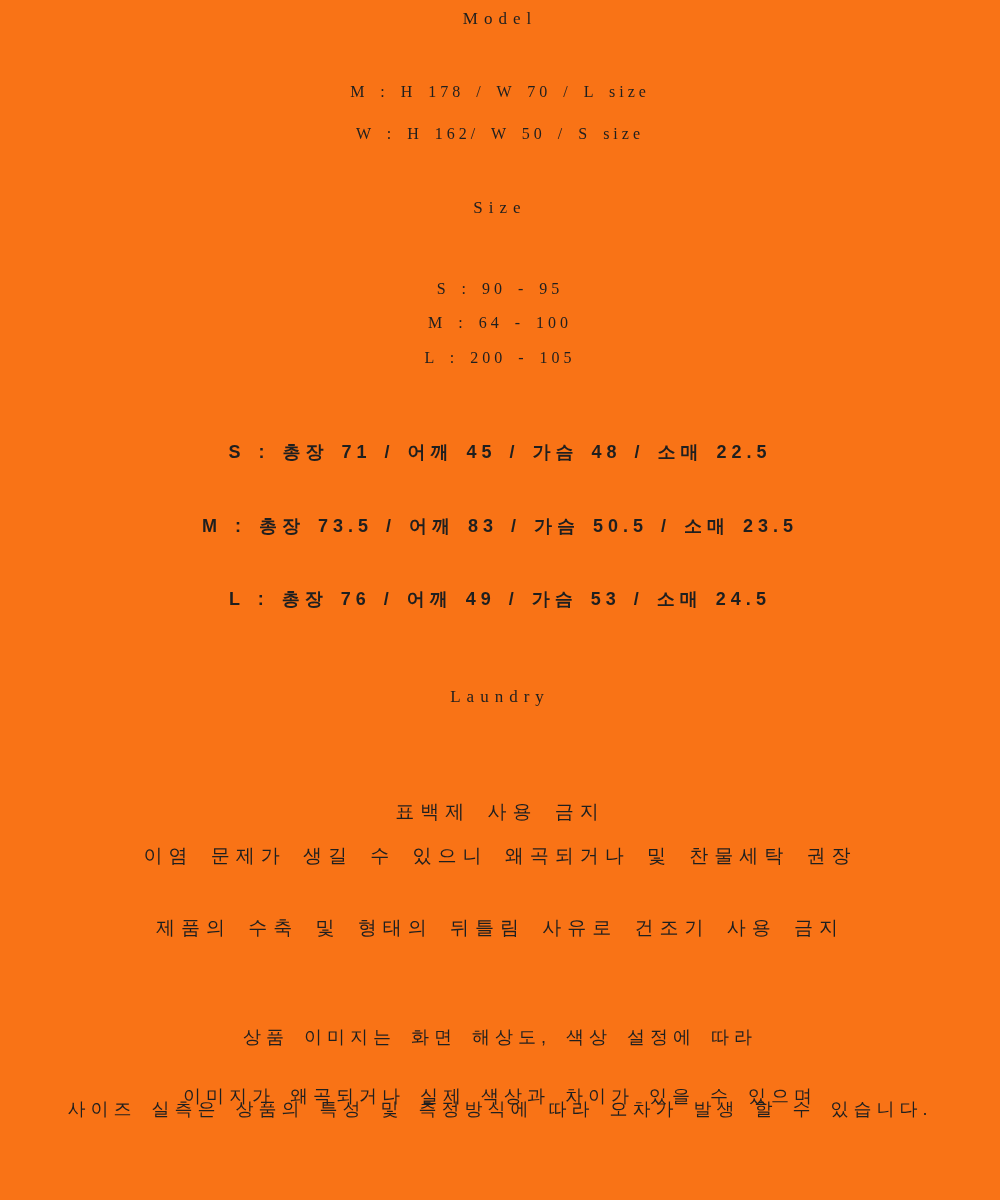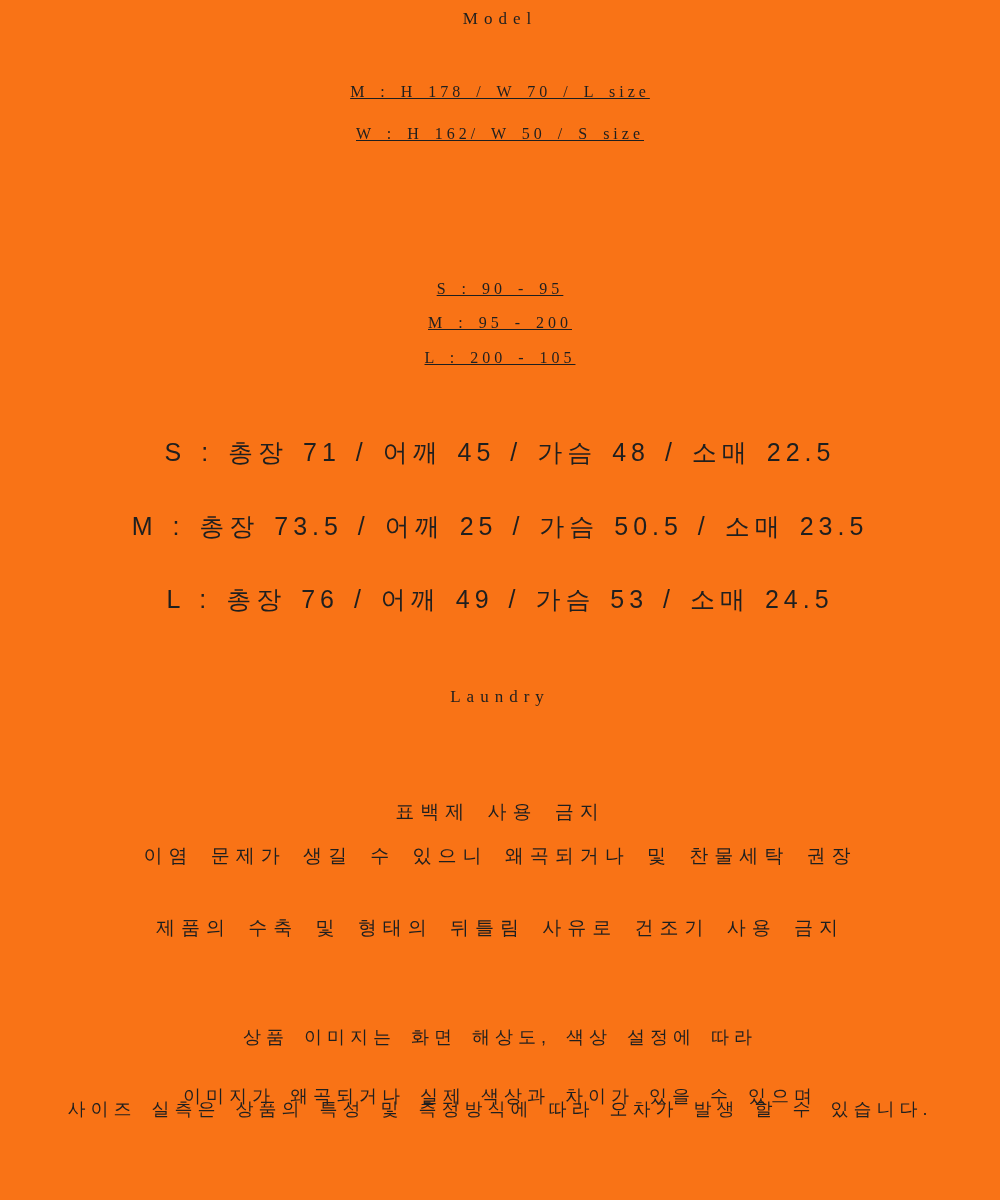--- a/index.html
+++ b/index.html
@@ -37,7 +37,6 @@
     letter-spacing: 4px;
     word-spacing: 4px;
     font-weight: 500;
-    text-decoration: underline;
   }
   
   .kr-measure {

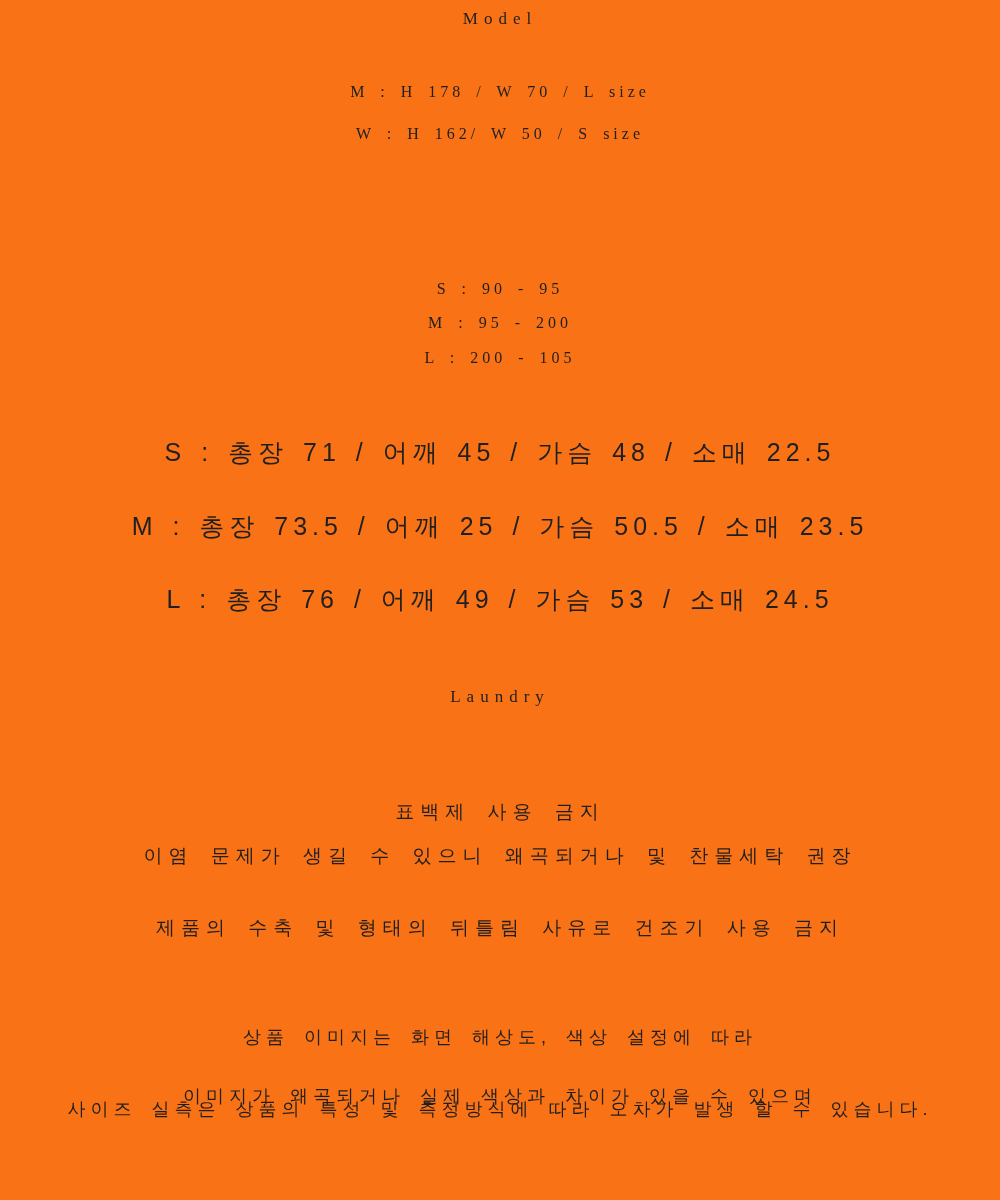--- a/index.html
+++ b/index.html
@@ -73,6 +73,7 @@
   <div class="line serif-line" style="top:80px">M : H 178 / W 70 / L size</div>
   <div class="line serif-line" style="top:122px">W : H 162/ W 50 / S size</div>
 
+  <div class="line serif-title" style="top:196px">Size</div>
   <div class="line serif-line" style="top:277px">S : 90 - 95</div>
   <div class="line serif-line" style="top:311px">M : 95 - 200</div>
   <div class="line serif-line" style="top:346px">L : 200 - 105</div>

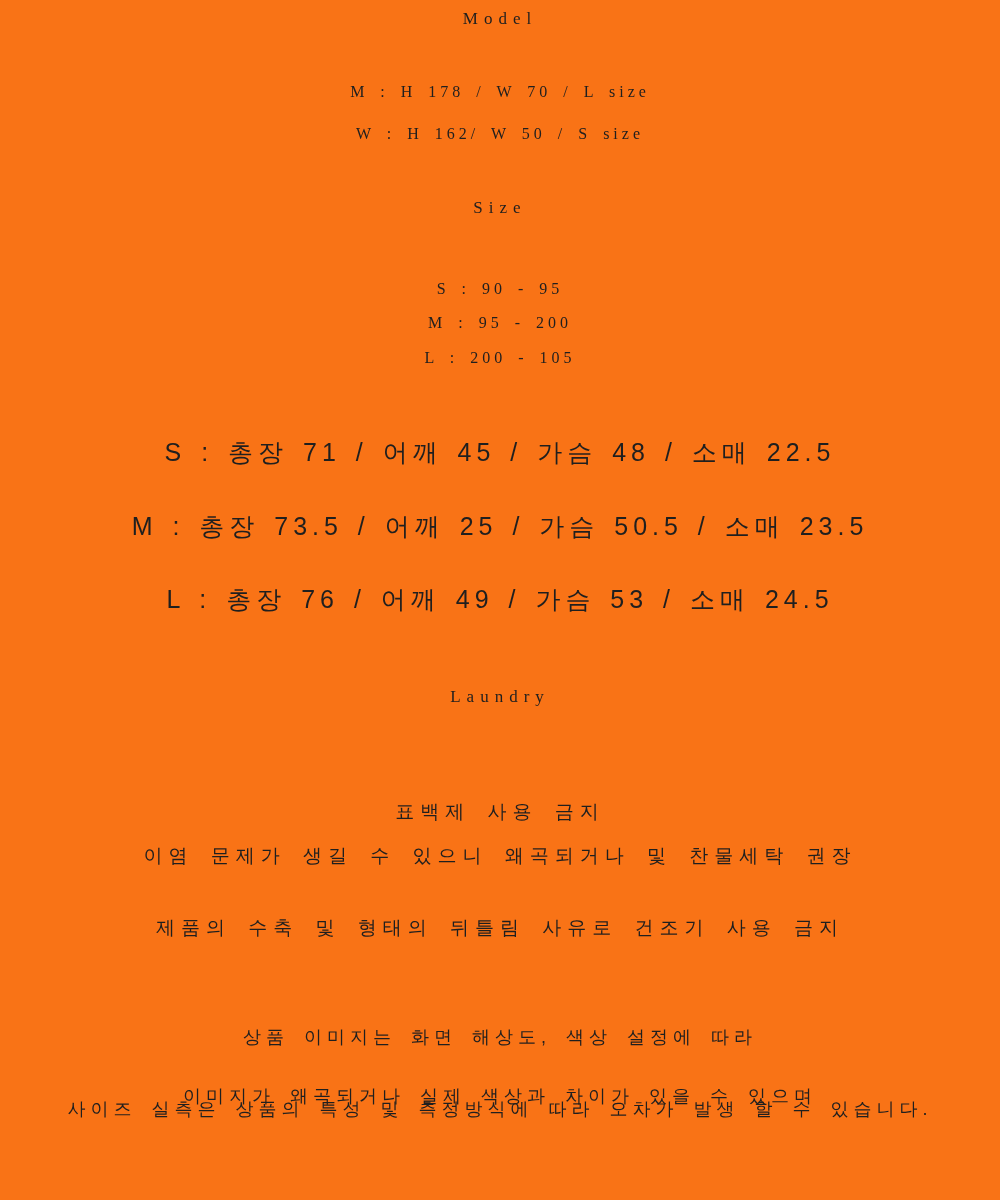--- a/index.html
+++ b/index.html
@@ -75,7 +75,7 @@
 
   <div class="line serif-title" style="top:196px">Size</div>
   <div class="line serif-line" style="top:277px">S : 90 - 95</div>
-  <div class="line serif-line" style="top:311px">M : 95 - 200</div>
+  <div class="line serif-line" style="top:311px">M : 64 - 100</div>
   <div class="line serif-line" style="top:346px">L : 200 - 105</div>
 
   <div class="line kr-measure" style="top:439px">S : 총장 71 / 어깨 45 / 가슴 48 / 소매 22.5</div>

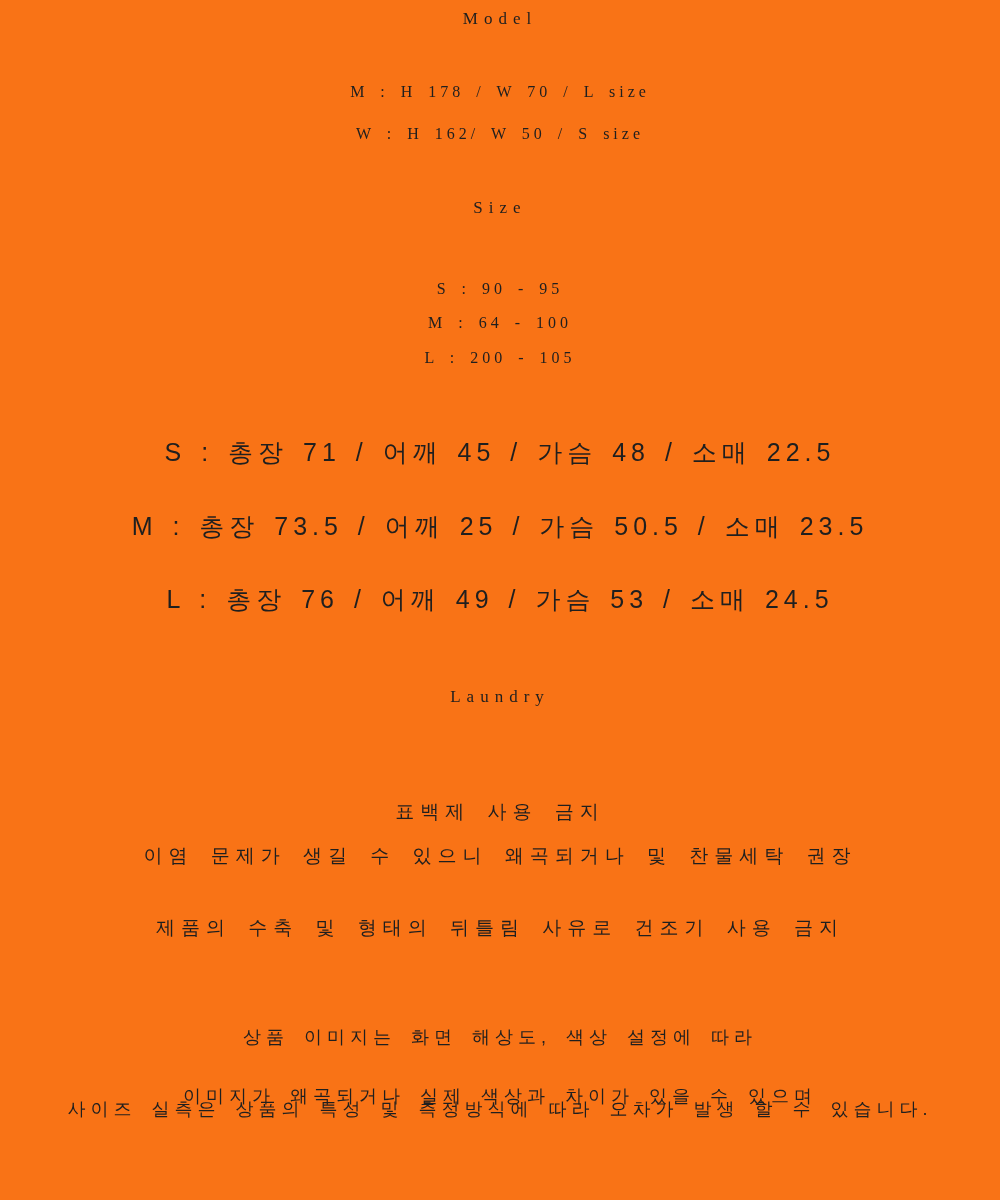--- a/index.html
+++ b/index.html
@@ -41,11 +41,11 @@
   
   .kr-measure {
     font-family: "Liberation Sans", "DejaVu Sans", sans-serif;
-    font-size: 25px;
+    font-size: 18px;
     line-height: 26px;
     letter-spacing: 5px;
     word-spacing: 3px;
-    font-weight: 400;
+    font-weight: 700;
   }
   .kr-laundry {
     font-family: "Liberation Sans", "DejaVu Sans", sans-serif;

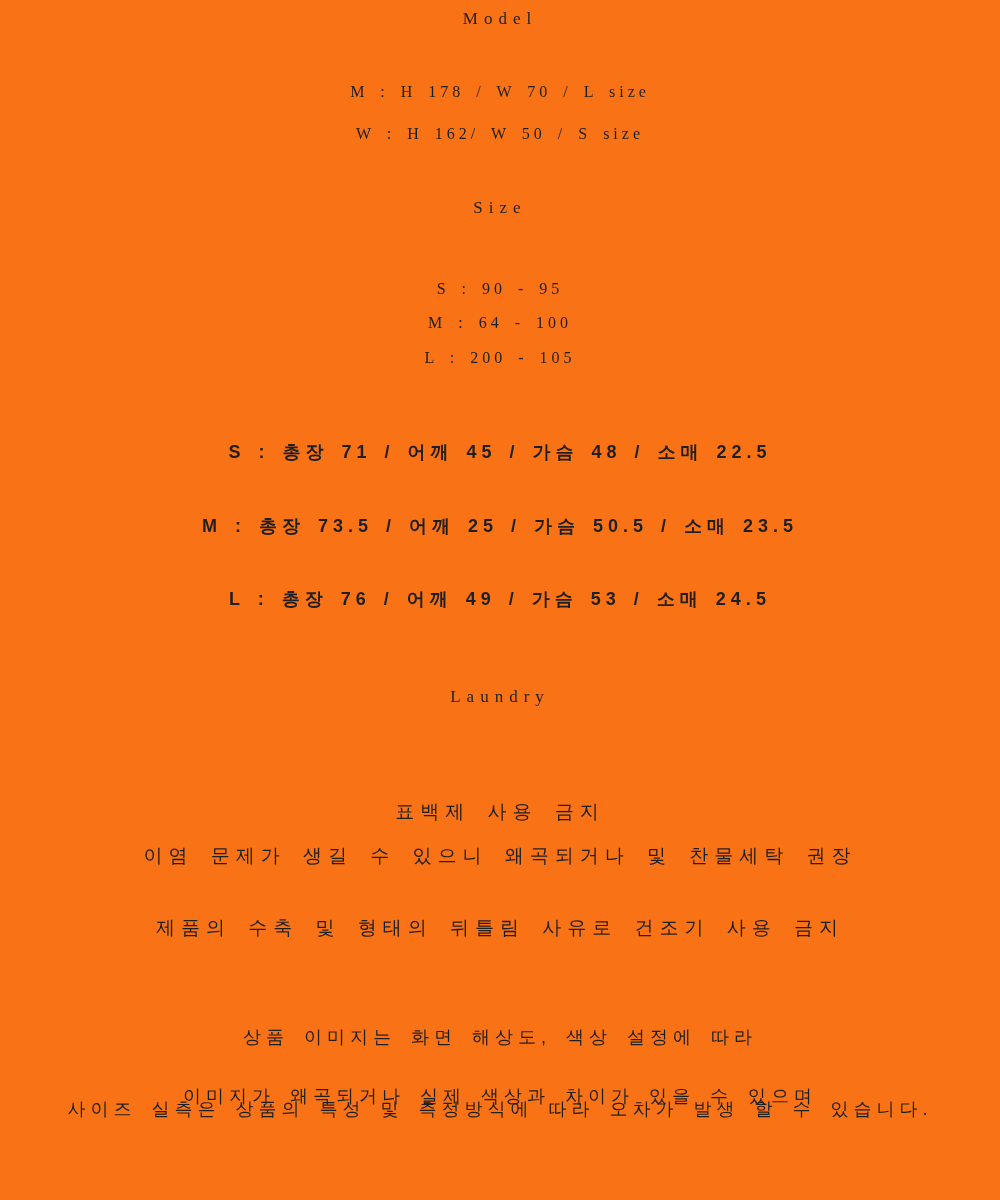--- a/index.html
+++ b/index.html
@@ -79,7 +79,7 @@
   <div class="line serif-line" style="top:346px">L : 200 - 105</div>
 
   <div class="line kr-measure" style="top:439px">S : 총장 71 / 어깨 45 / 가슴 48 / 소매 22.5</div>
-  <div class="line kr-measure" style="top:513px">M : 총장 73.5 / 어깨 25 / 가슴 50.5 / 소매 23.5</div>
+  <div class="line kr-measure" style="top:513px">M : 총장 73.5 / 어깨 83 / 가슴 50.5 / 소매 23.5</div>
   <div class="line kr-measure" style="top:586px">L : 총장 76 / 어깨 49 / 가슴 53 / 소매 24.5</div>
 
   <div class="line serif-title" style="top:685px">Laundry</div>

